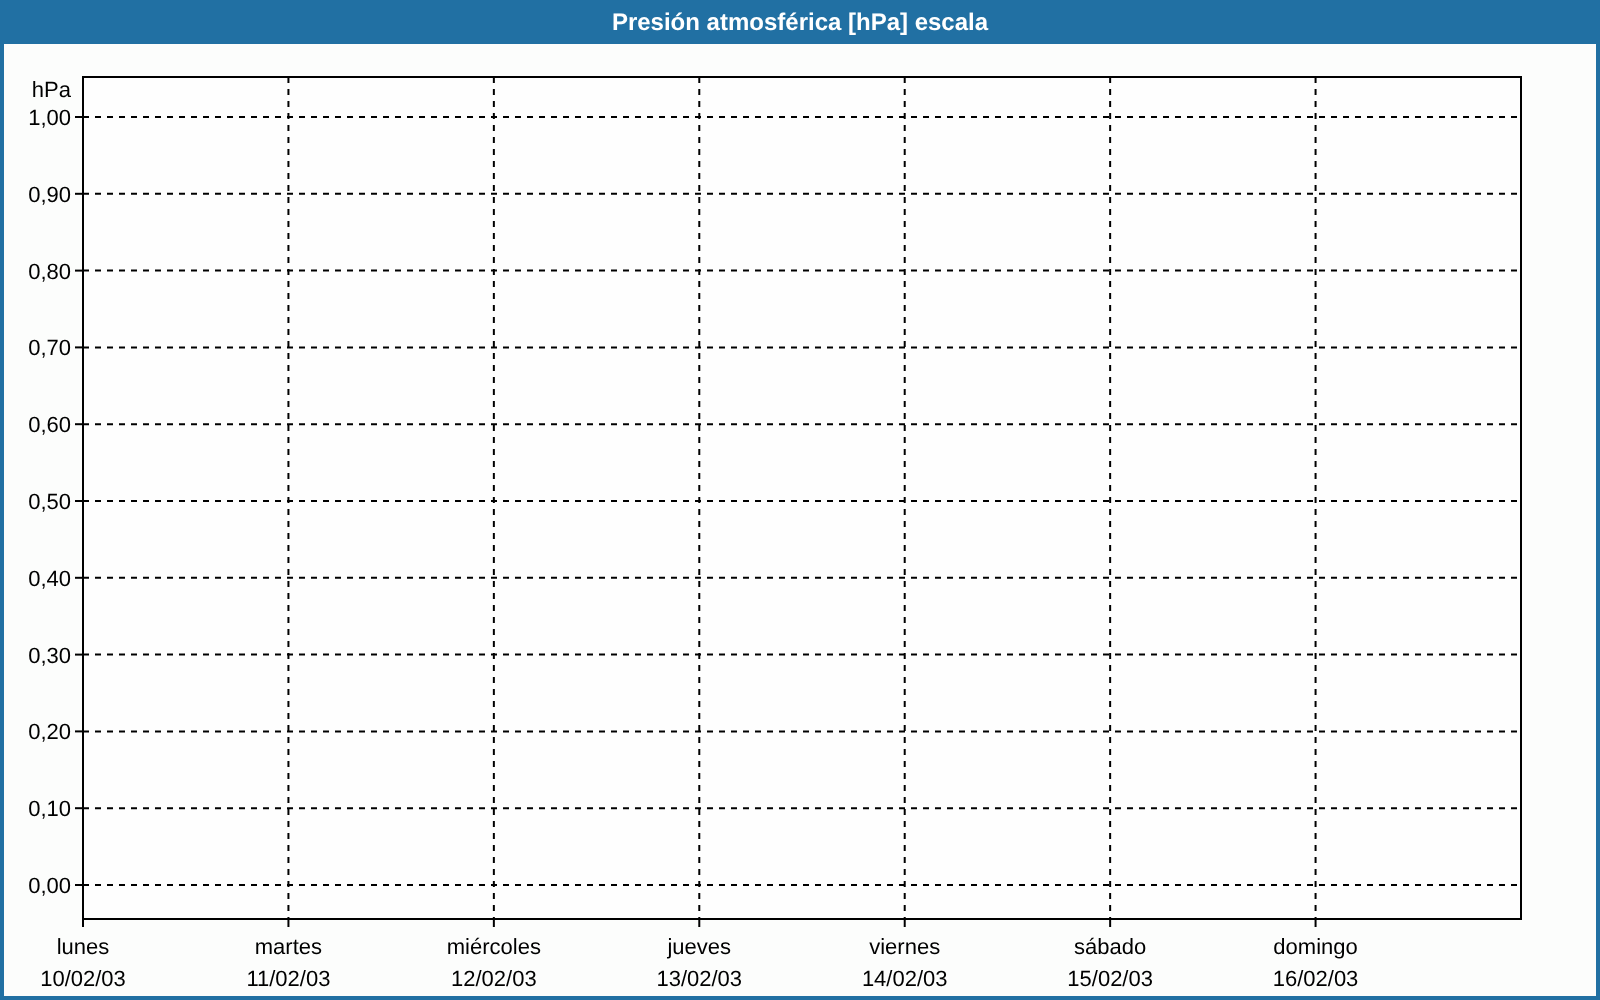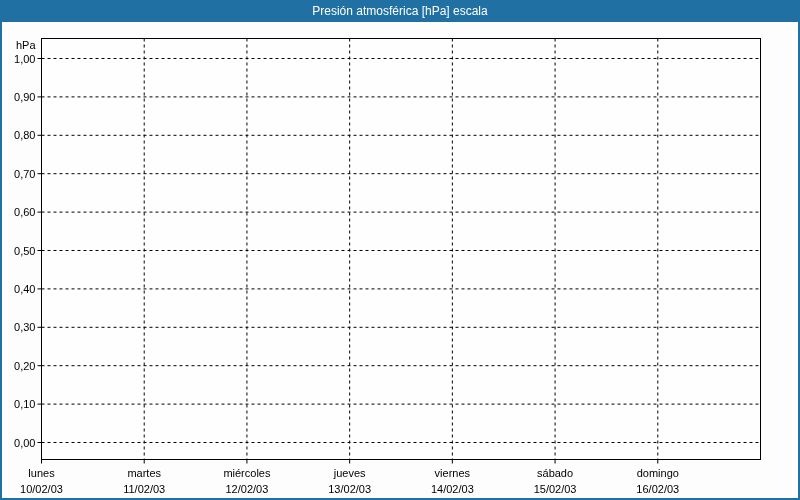--- a/index.html
+++ b/index.html
@@ -32,7 +32,7 @@
     text-align: center;
     color: #ffffff;
     font-size: 12px;
-    font-weight: normal;
+    font-weight: bold;
     line-height: 22px;
     letter-spacing: 0px;
     white-space: nowrap;

